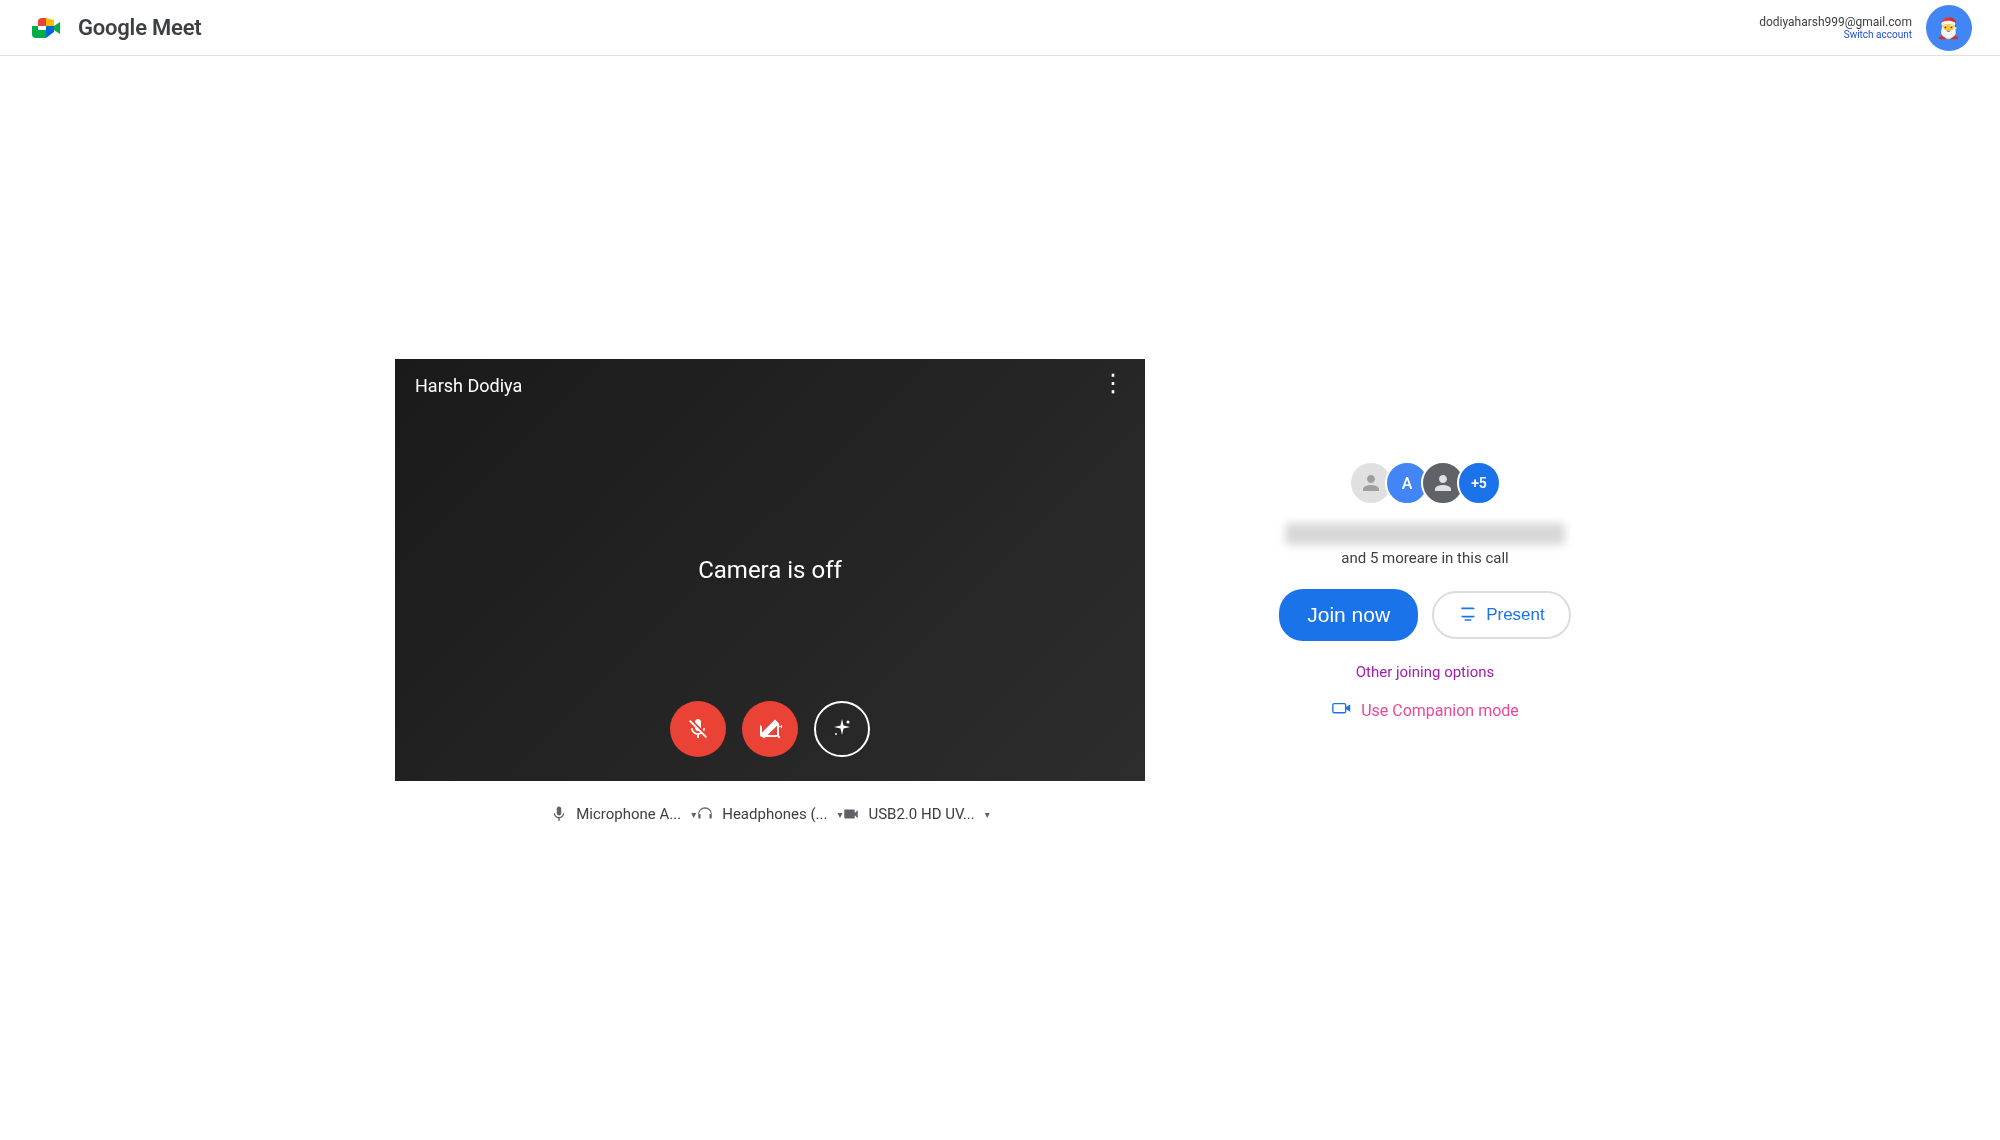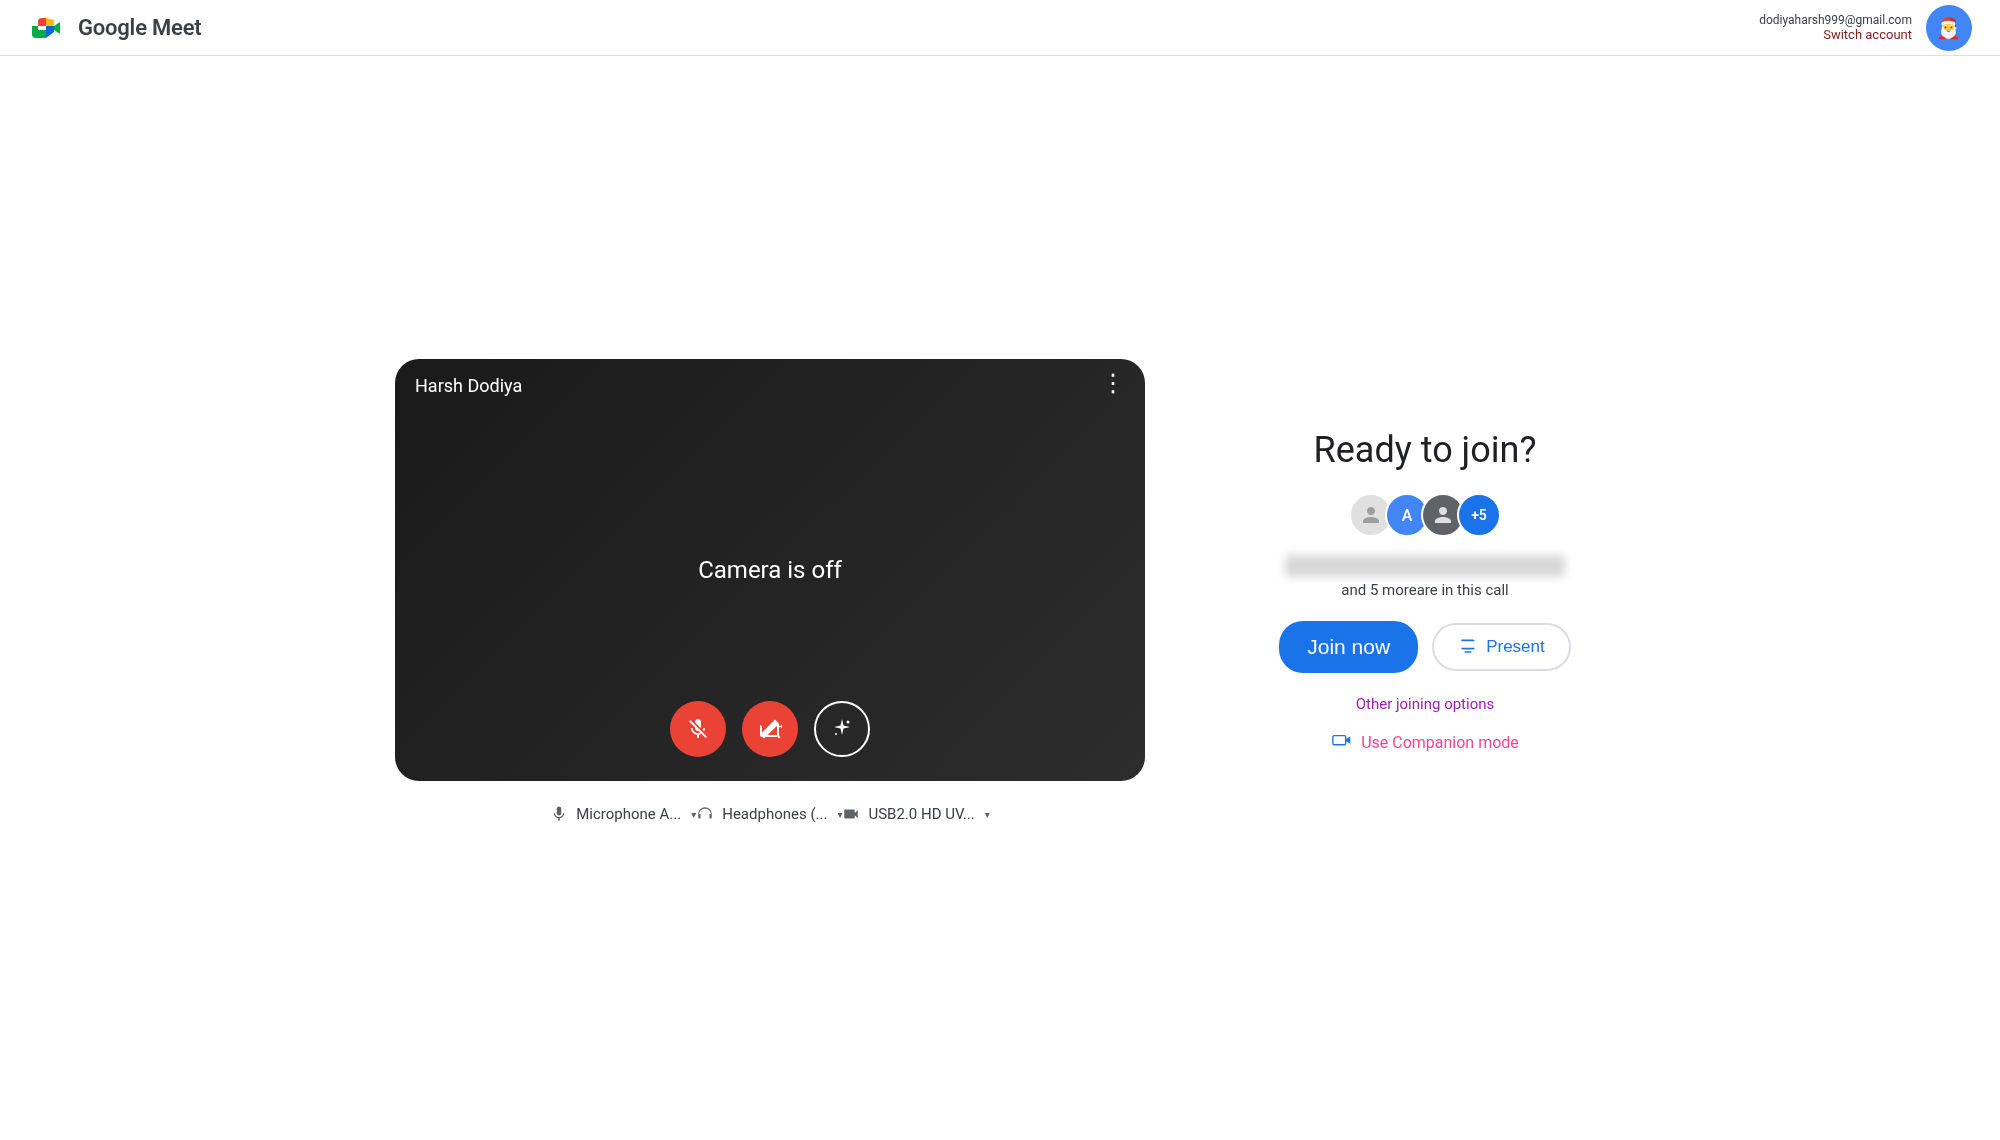--- a/index.html
+++ b/index.html
@@ -52,8 +52,8 @@
       color: #3c4043;
     }
     .switch-account {
-      font-size: 13px;
-      color: #7f1d1d;
+      font-size: 10px;
+      color: #1d4ed8;
       cursor: pointer;
     }
     .avatar {

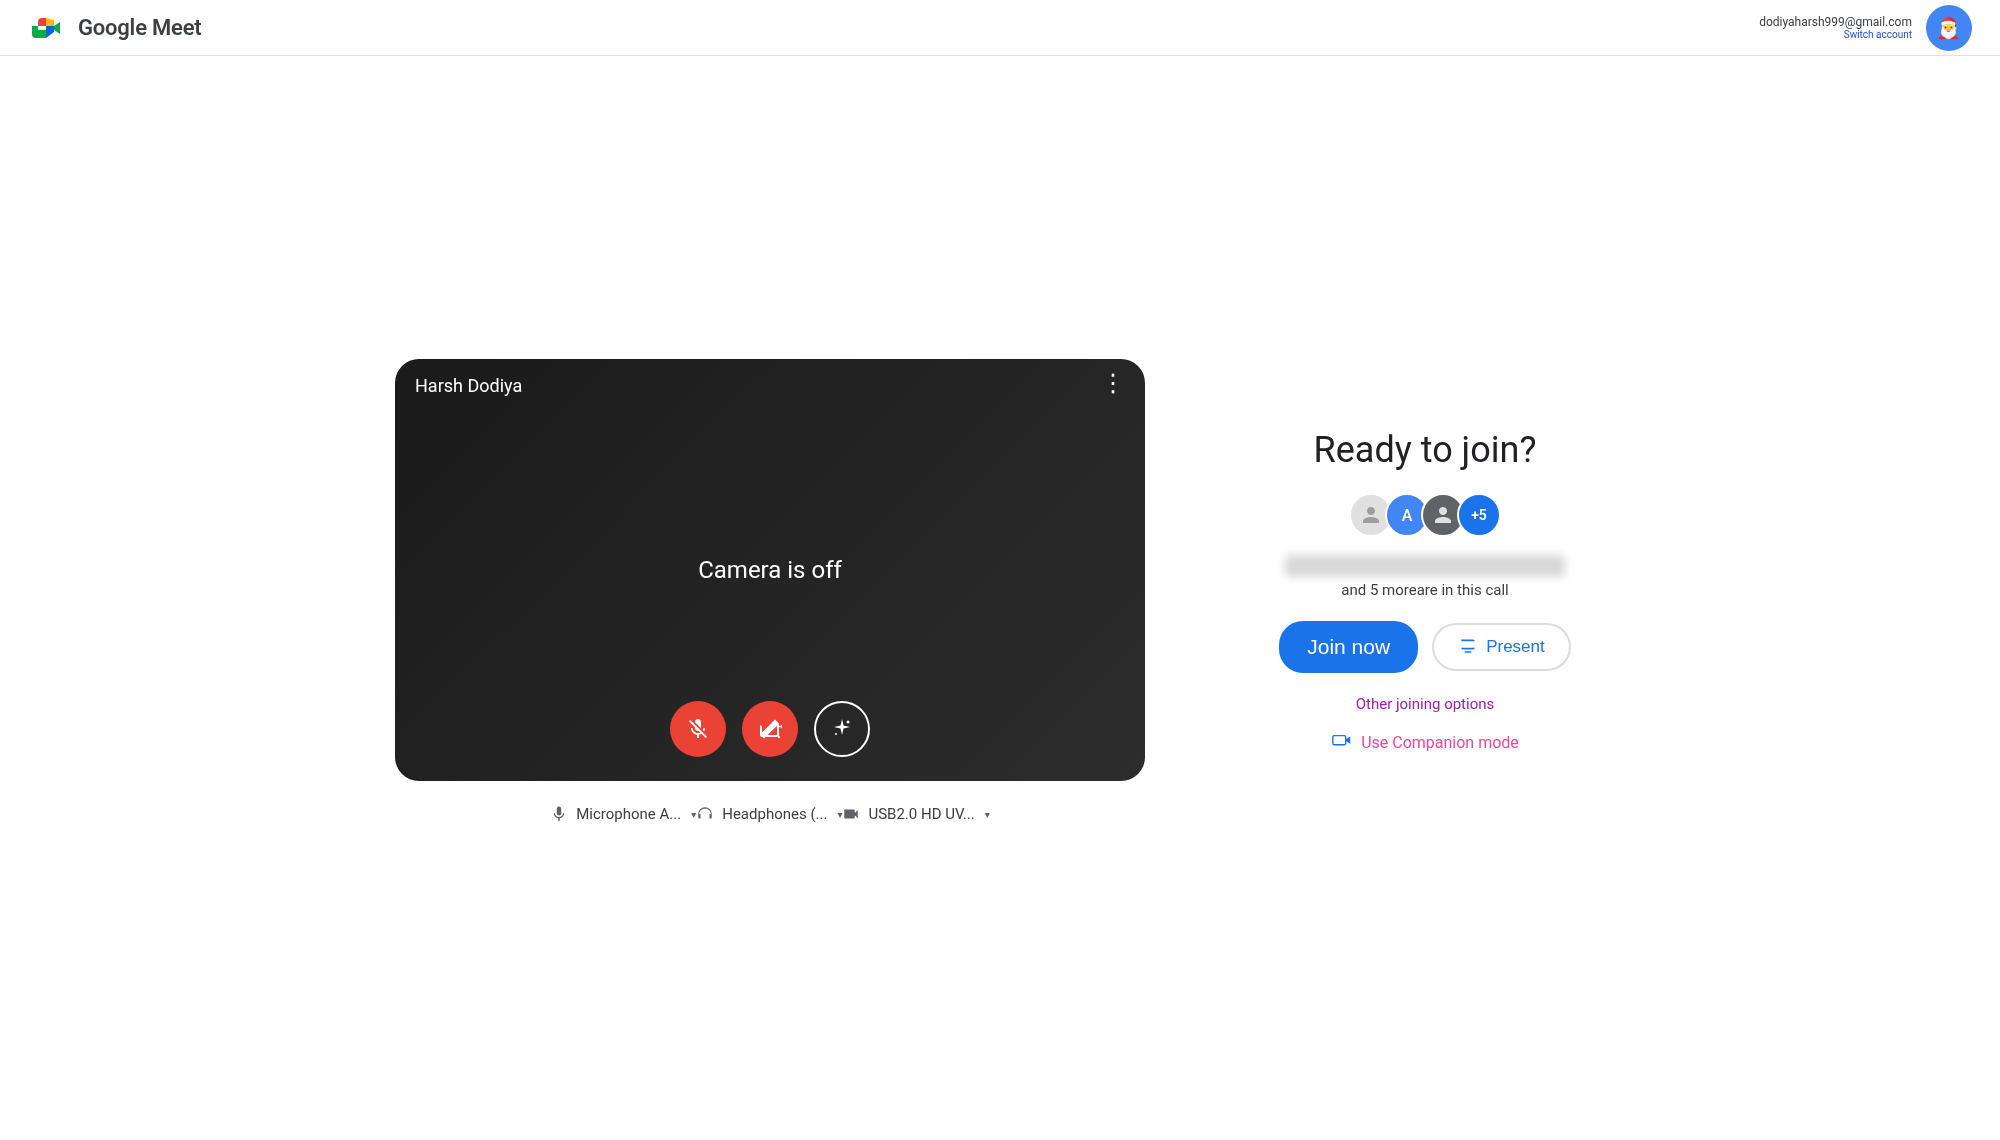--- a/index.html
+++ b/index.html
@@ -90,7 +90,7 @@
       width: 750px;
       height: 422px;
       background: linear-gradient(135deg, #1a1a1a 0%, #2d2d2d 100%);
-      border-radius: 24px;
+      border-radius: 0;
       position: relative;
       overflow: hidden;
     }

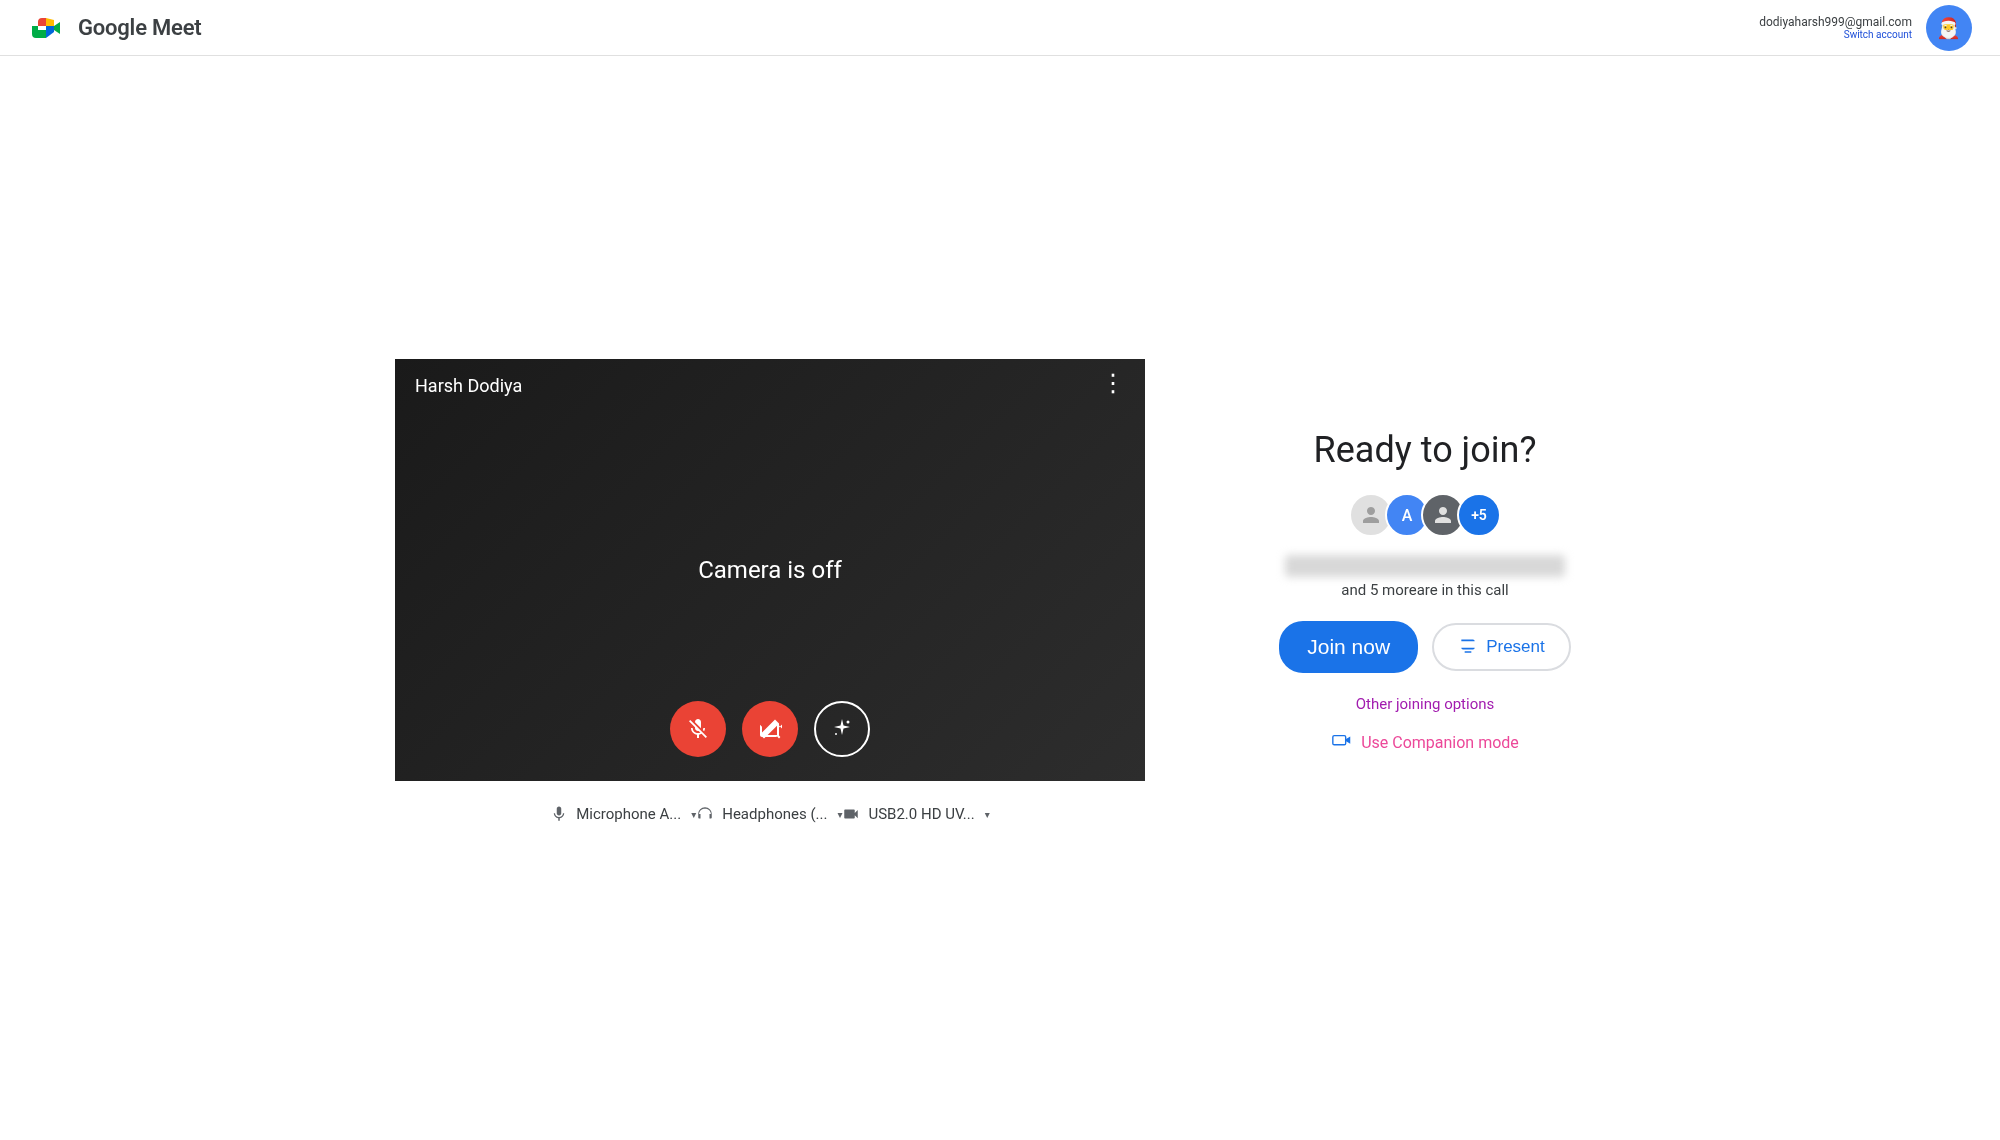--- a/index.html
+++ b/index.html
@@ -380,7 +380,6 @@
   </div>
 
   <div class="join-section">
-    <h1 class="ready-title">Ready to join?</h1>
 
     <div class="participants-avatars">
       <div class="participant-avatar avatar-white">

